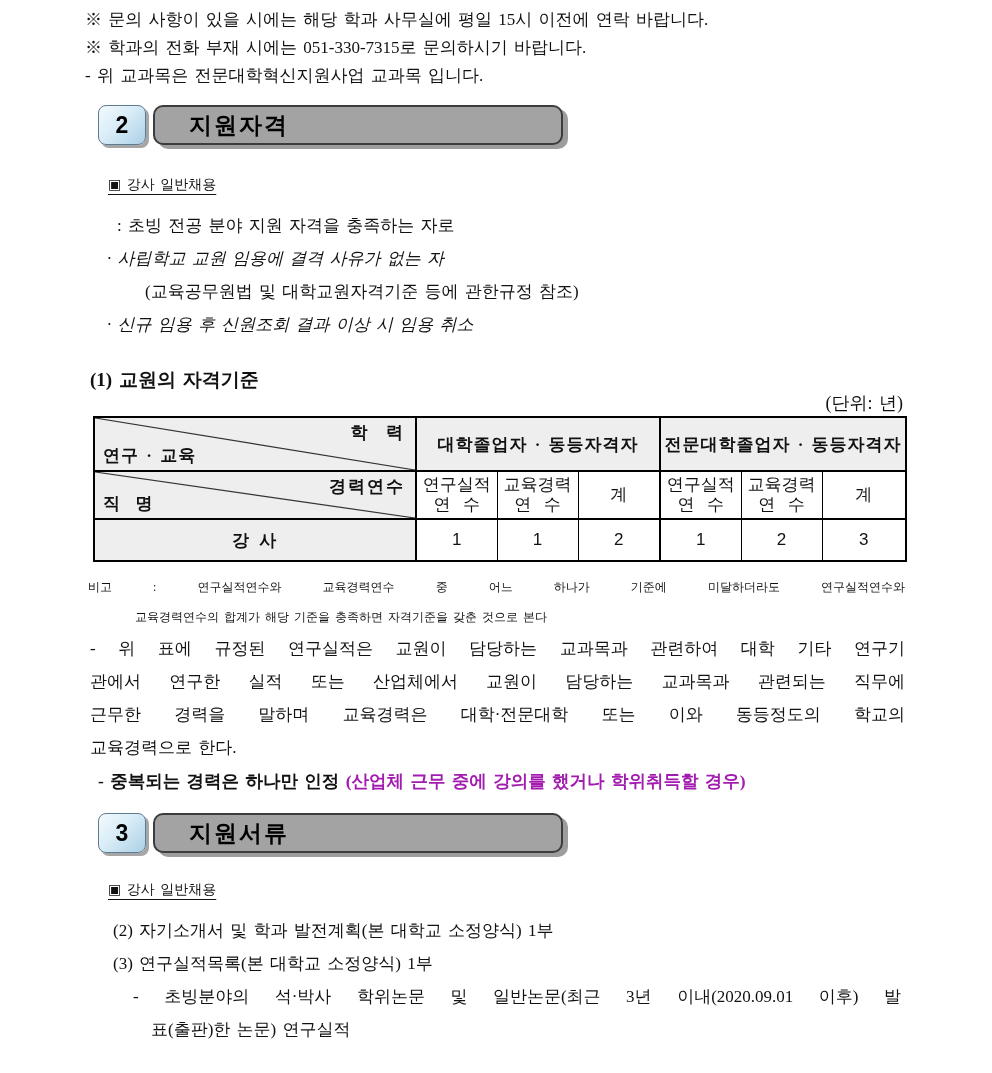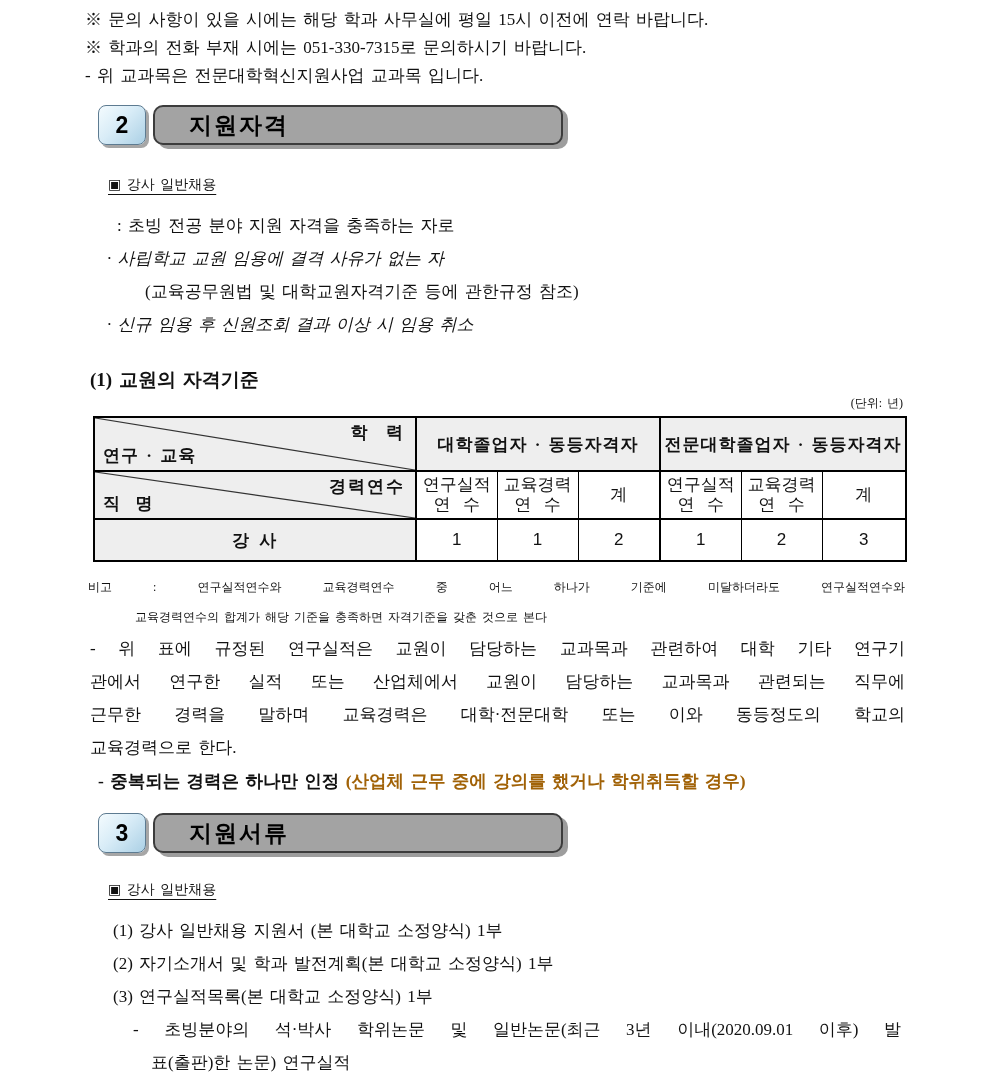--- a/index.html
+++ b/index.html
@@ -40,7 +40,7 @@
   .qual-paren{margin-left:60px;line-height:33px;}
 
   .criteria-heading{margin:27px 0 0 5px;font-weight:bold;font-size:19px;line-height:24px;}
-  .unit-label{margin:2px 0 0 8px;width:810px;text-align:right;font-size:12px;line-height:18px;}
+  .unit-label{margin:2px 0 0 8px;width:810px;text-align:right;font-size:18px;line-height:18px;}
 
   
   table.qual{margin:4px 0 0 8px;border-collapse:collapse;width:812px;table-layout:fixed;border:2.5px solid #000;}

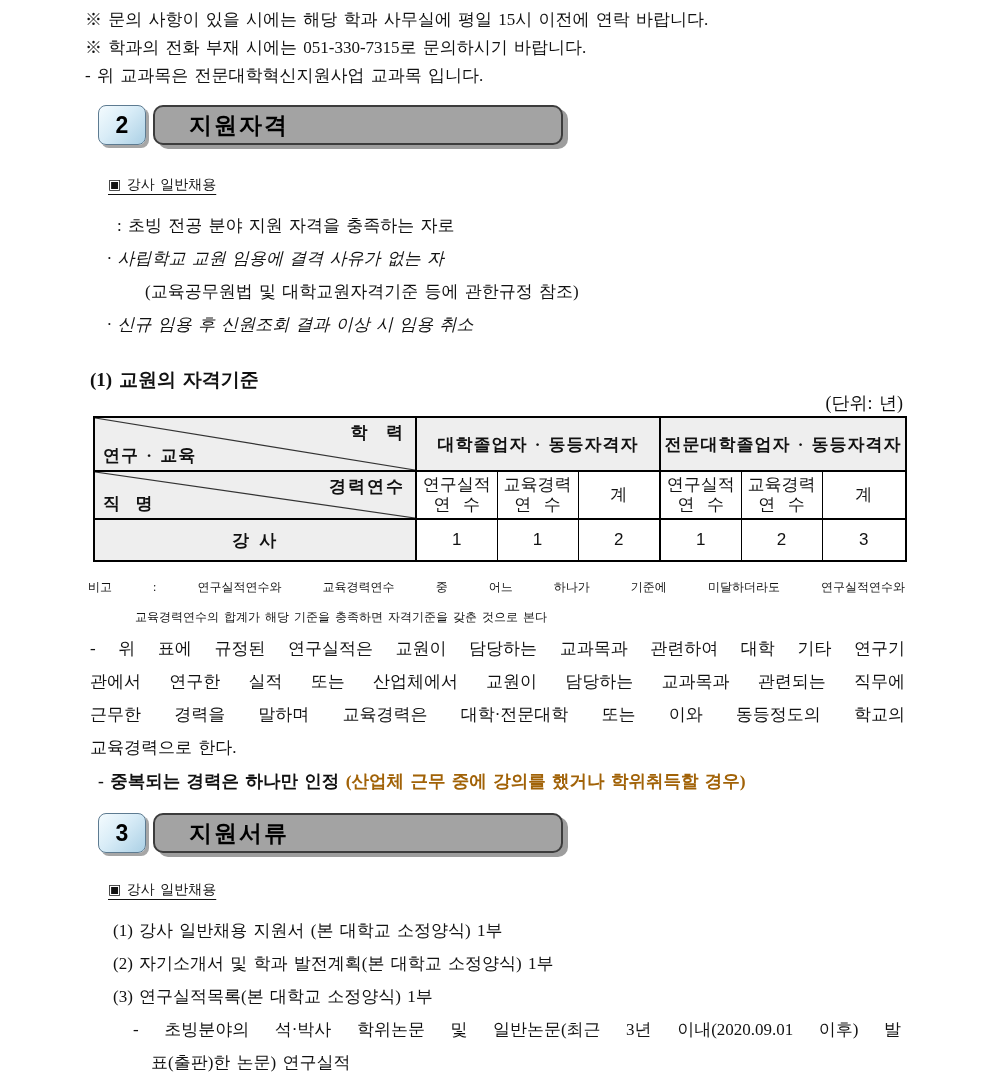--- a/index.html
+++ b/index.html
@@ -68,7 +68,7 @@
   .para{margin-left:5px;width:815px;line-height:33px;}
   .para .just{text-align:justify;text-align-last:justify;}
   .bold-note{margin:1px 0 0 13px;line-height:33px;font-weight:bold;font-size:17.5px;}
-  .red{color:#a16207;}
+  .red{color:#a21caf;}
 
   
   .doc-item{margin-left:28px;line-height:33px;}

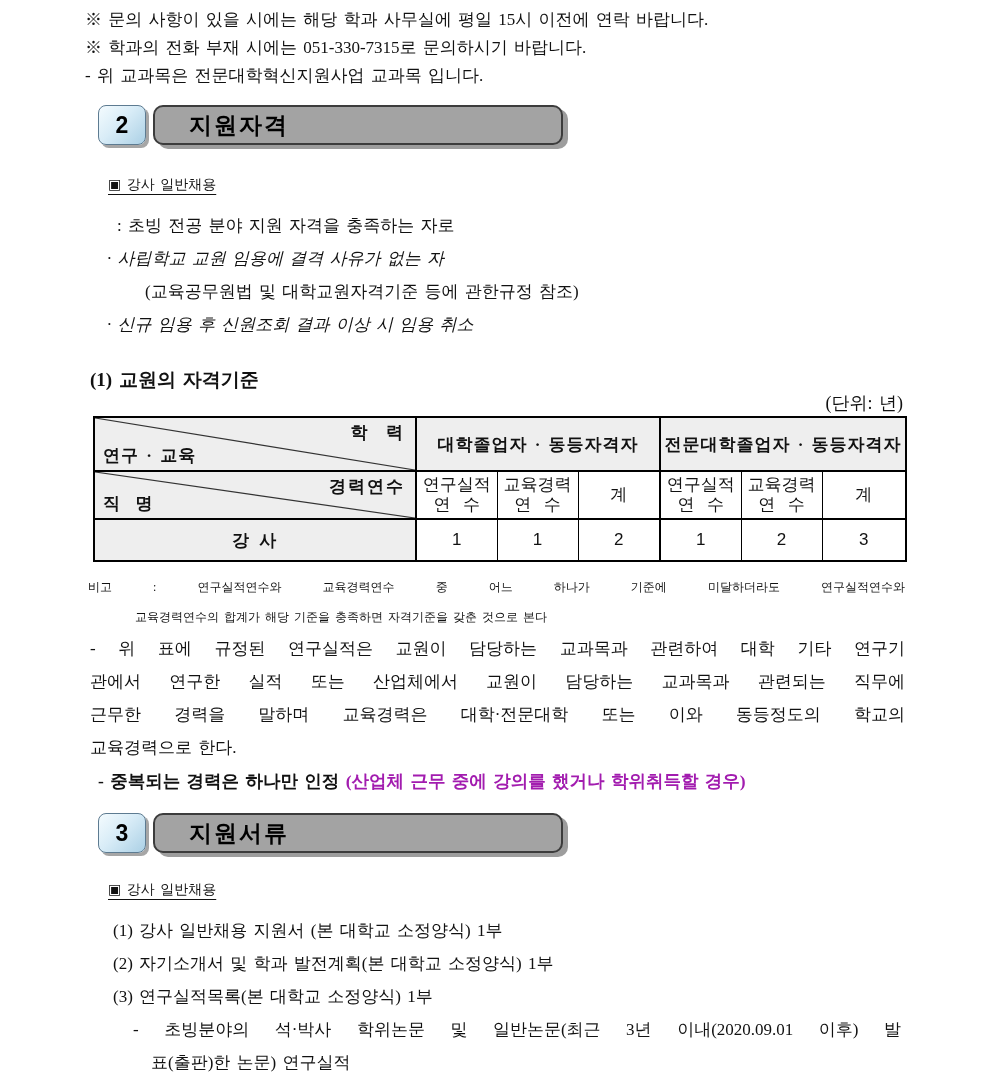--- a/index.html
+++ b/index.html
@@ -192,7 +192,6 @@
   <div class="subheading sub2">▣ 강사 일반채용</div>
 
   <div style="margin-top:9px">
-    <div class="doc-item">(1) 강사 일반채용 지원서 (본 대학교 소정양식) 1부</div>
     <div class="doc-item">(2) 자기소개서 및 학과 발전계획(본 대학교 소정양식) 1부</div>
     <div class="doc-item">(3) 연구실적목록(본 대학교 소정양식) 1부</div>
     <div class="doc-sub1">- 초빙분야의 석·박사 학위논문 및 일반논문(최근 3년 이내(2020.09.01 이후) 발</div>

